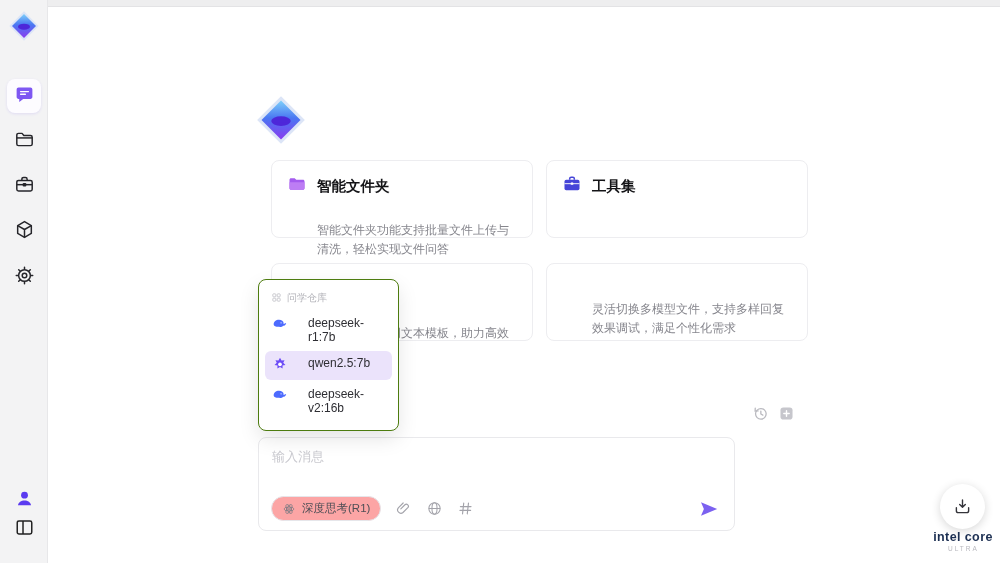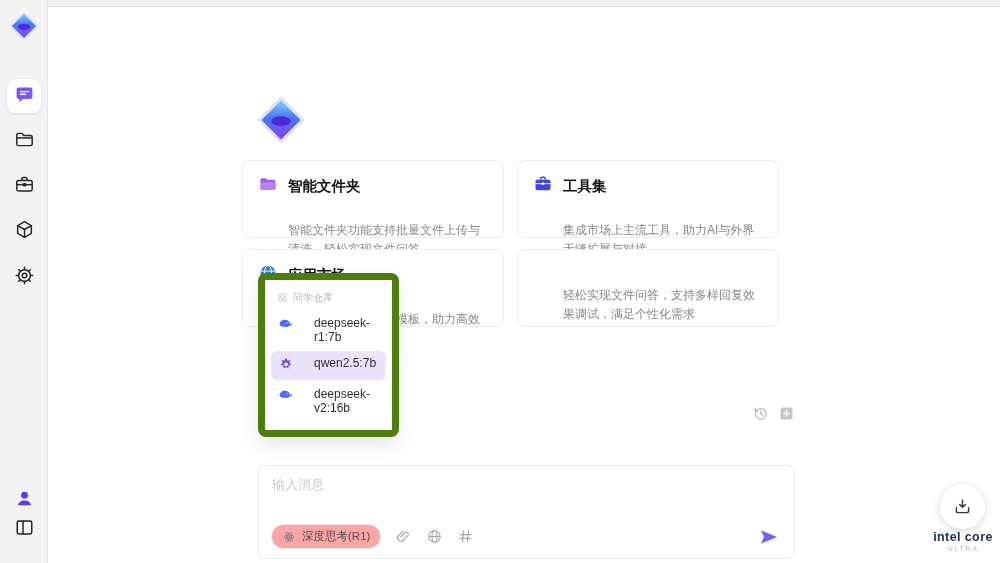--- a/index.html
+++ b/index.html
@@ -29,8 +29,8 @@
   .greeting-text { font-size:17.5px; font-weight:bold; color:#17171a; letter-spacing:.5px; }
 
   
-  .cards { position:absolute; left:242px; top:160px; width:537px;
-           display:grid; grid-template-columns:262px 262px; gap:11px 13px; }
+  .cards { position:absolute; left:271px; top:160px; width:537px;
+           display:grid; grid-template-columns:262px 262px; gap:25px 13px; }
   .card { height:78px; background:#fff; border:1px solid #ededf0; border-radius:8px;
           padding:13px 15px; cursor:pointer; }
   .card-head { display:flex; align-items:center; gap:10px; }

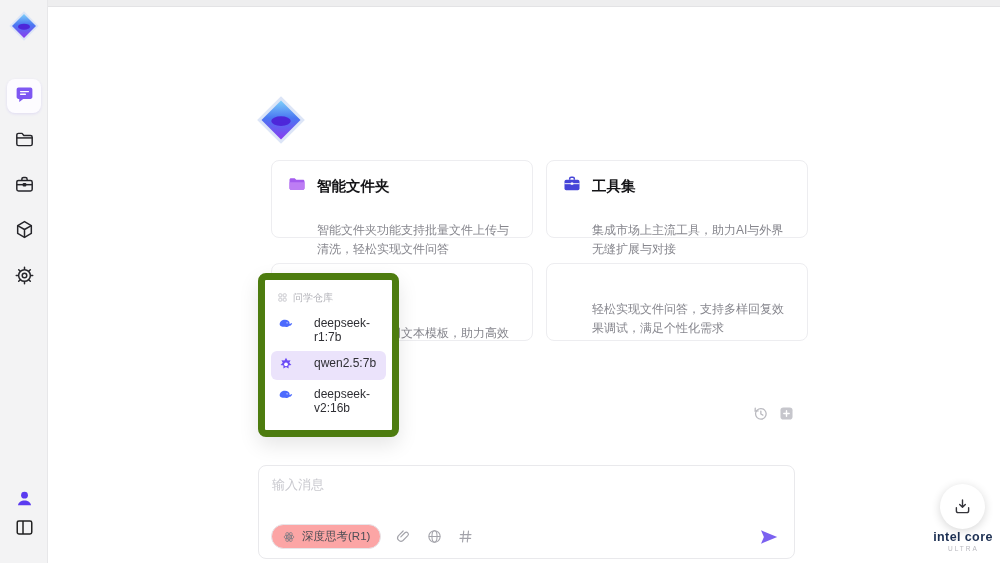--- a/index.html
+++ b/index.html
@@ -204,7 +204,6 @@
         </svg></span>
         <span class="card-title">工具集</span>
       </div>
-      <div class="card-desc">集成市场上主流工具，助力AI与外界无缝扩展与对接</div>
     </div>
 
     <div class="card">

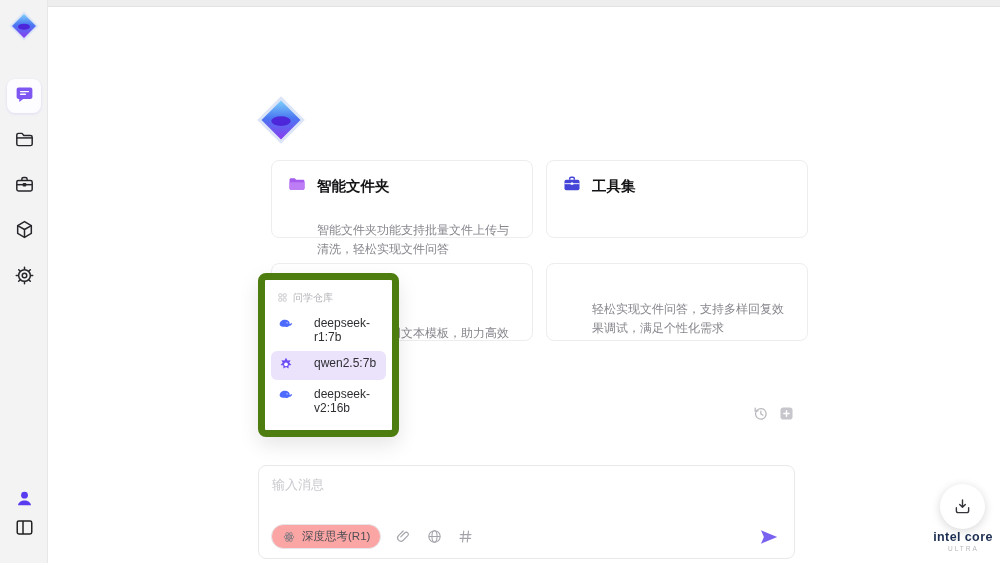--- a/index.html
+++ b/index.html
@@ -39,8 +39,8 @@
   .card-desc { margin:23px 0 0 30px; font-size:12px; line-height:1.55; color:#86868d; }
 
   
-  .dropdown { position:absolute; left:258px; top:273px; width:141px; z-index:20;
-              background:#fff; border:7px solid #4d7c0f; border-radius:8px;
+  .dropdown { position:absolute; left:258px; top:279px; width:141px; z-index:20;
+              background:#fff; border:1px solid #4d7c0f; border-radius:8px;
               box-shadow:0 8px 20px rgba(0,0,0,.10); padding:5px 0 8px; }
   .dd-header { display:flex; align-items:center; gap:5px; padding:6px 12px 4px;
                font-size:10px; color:#b4b4ba; }

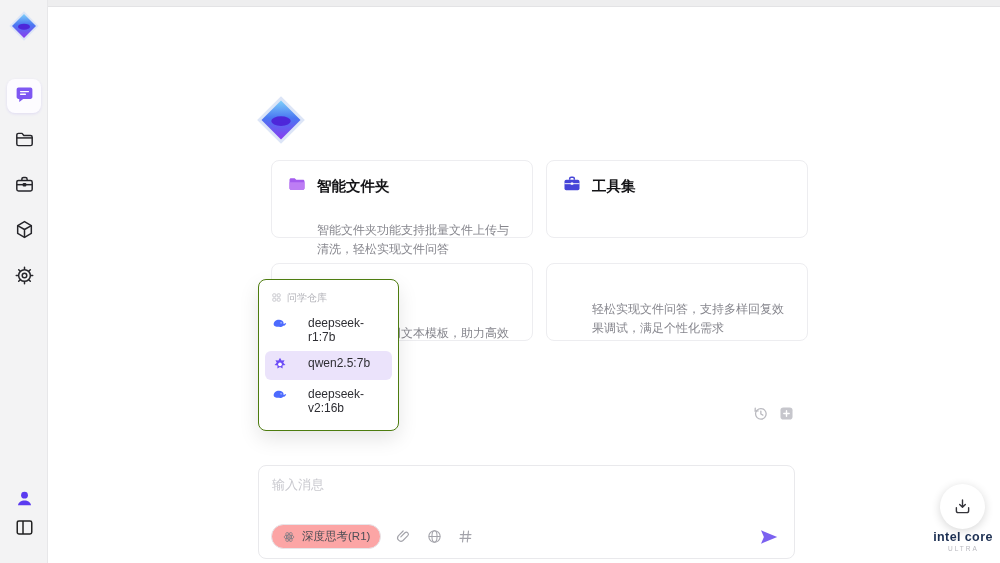--- a/index.html
+++ b/index.html
@@ -221,7 +221,7 @@
     </div>
 
     <div class="card">
-      <div class="card-desc">轻松实现文件问答，支持多样回复效果调试，满足个性化需求</div>
+      <div class="card-desc">灵活切换多模型文件，支持多样回复效果调试，满足个性化需求</div>
     </div>
   </div>
 

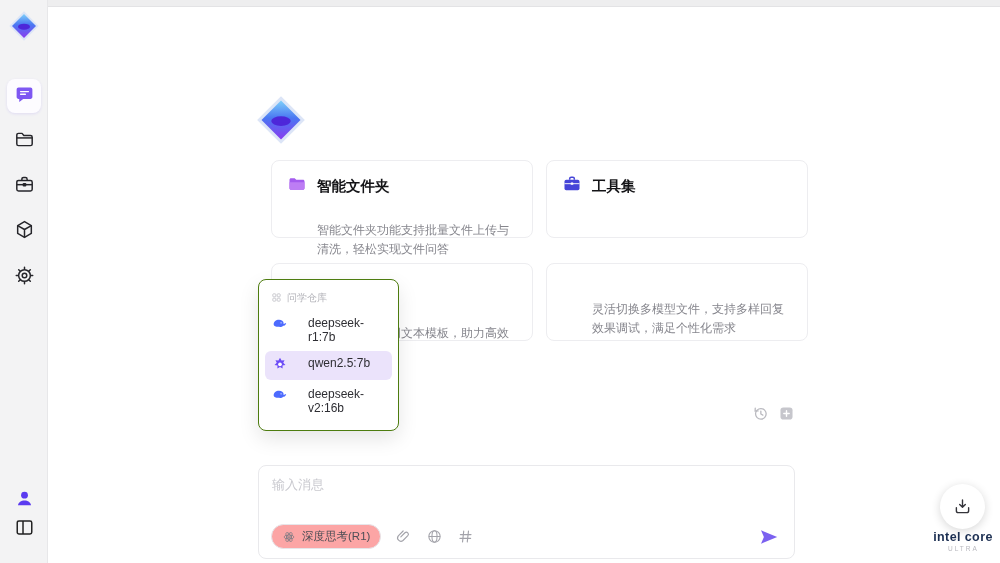--- a/index.html
+++ b/index.html
@@ -61,8 +61,8 @@
   .row-icons .ric { width:17px; height:17px; cursor:pointer; }
 
   
-  .composer { position:absolute; left:258px; top:437px; width:537px; height:94px;
-              background:#fff; border:1px solid #e9e9ec; border-radius:8px;margin-top:28px; }
+  .composer { position:absolute; left:258px; top:437px; width:477px; height:94px;
+              background:#fff; border:1px solid #e9e9ec; border-radius:8px; }
   .composer textarea { position:absolute; left:13px; top:10px; width:500px; height:38px;
               border:none; outline:none; resize:none; background:transparent;
               font-family:inherit; font-size:13px; color:#333; }

